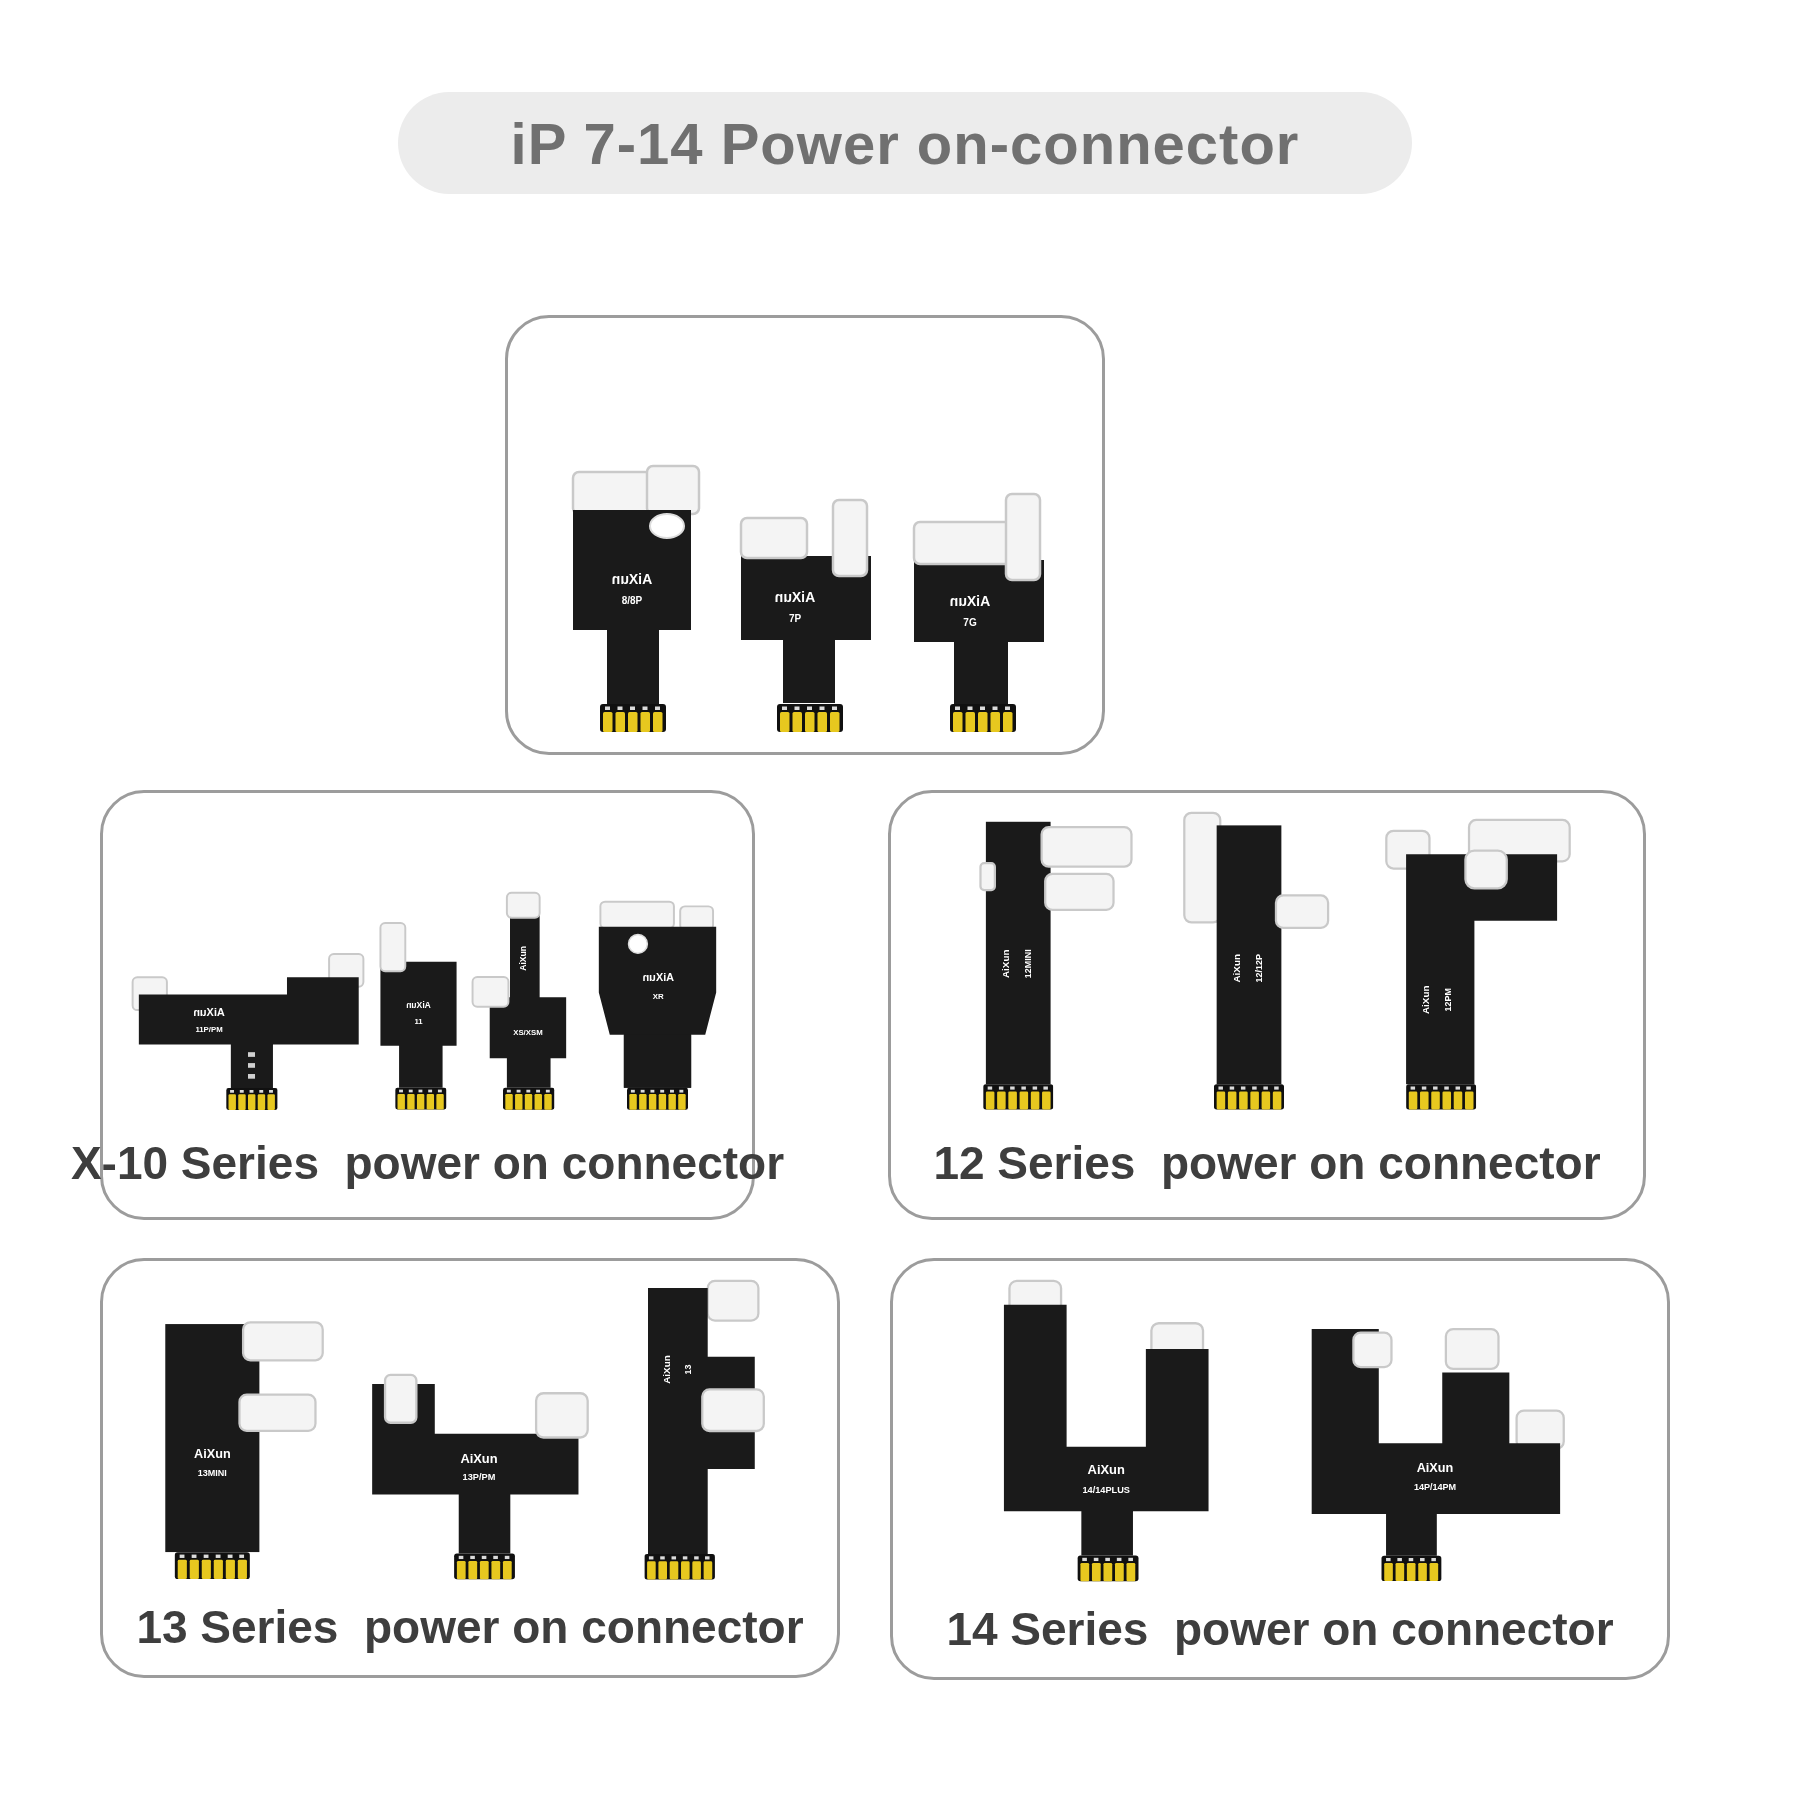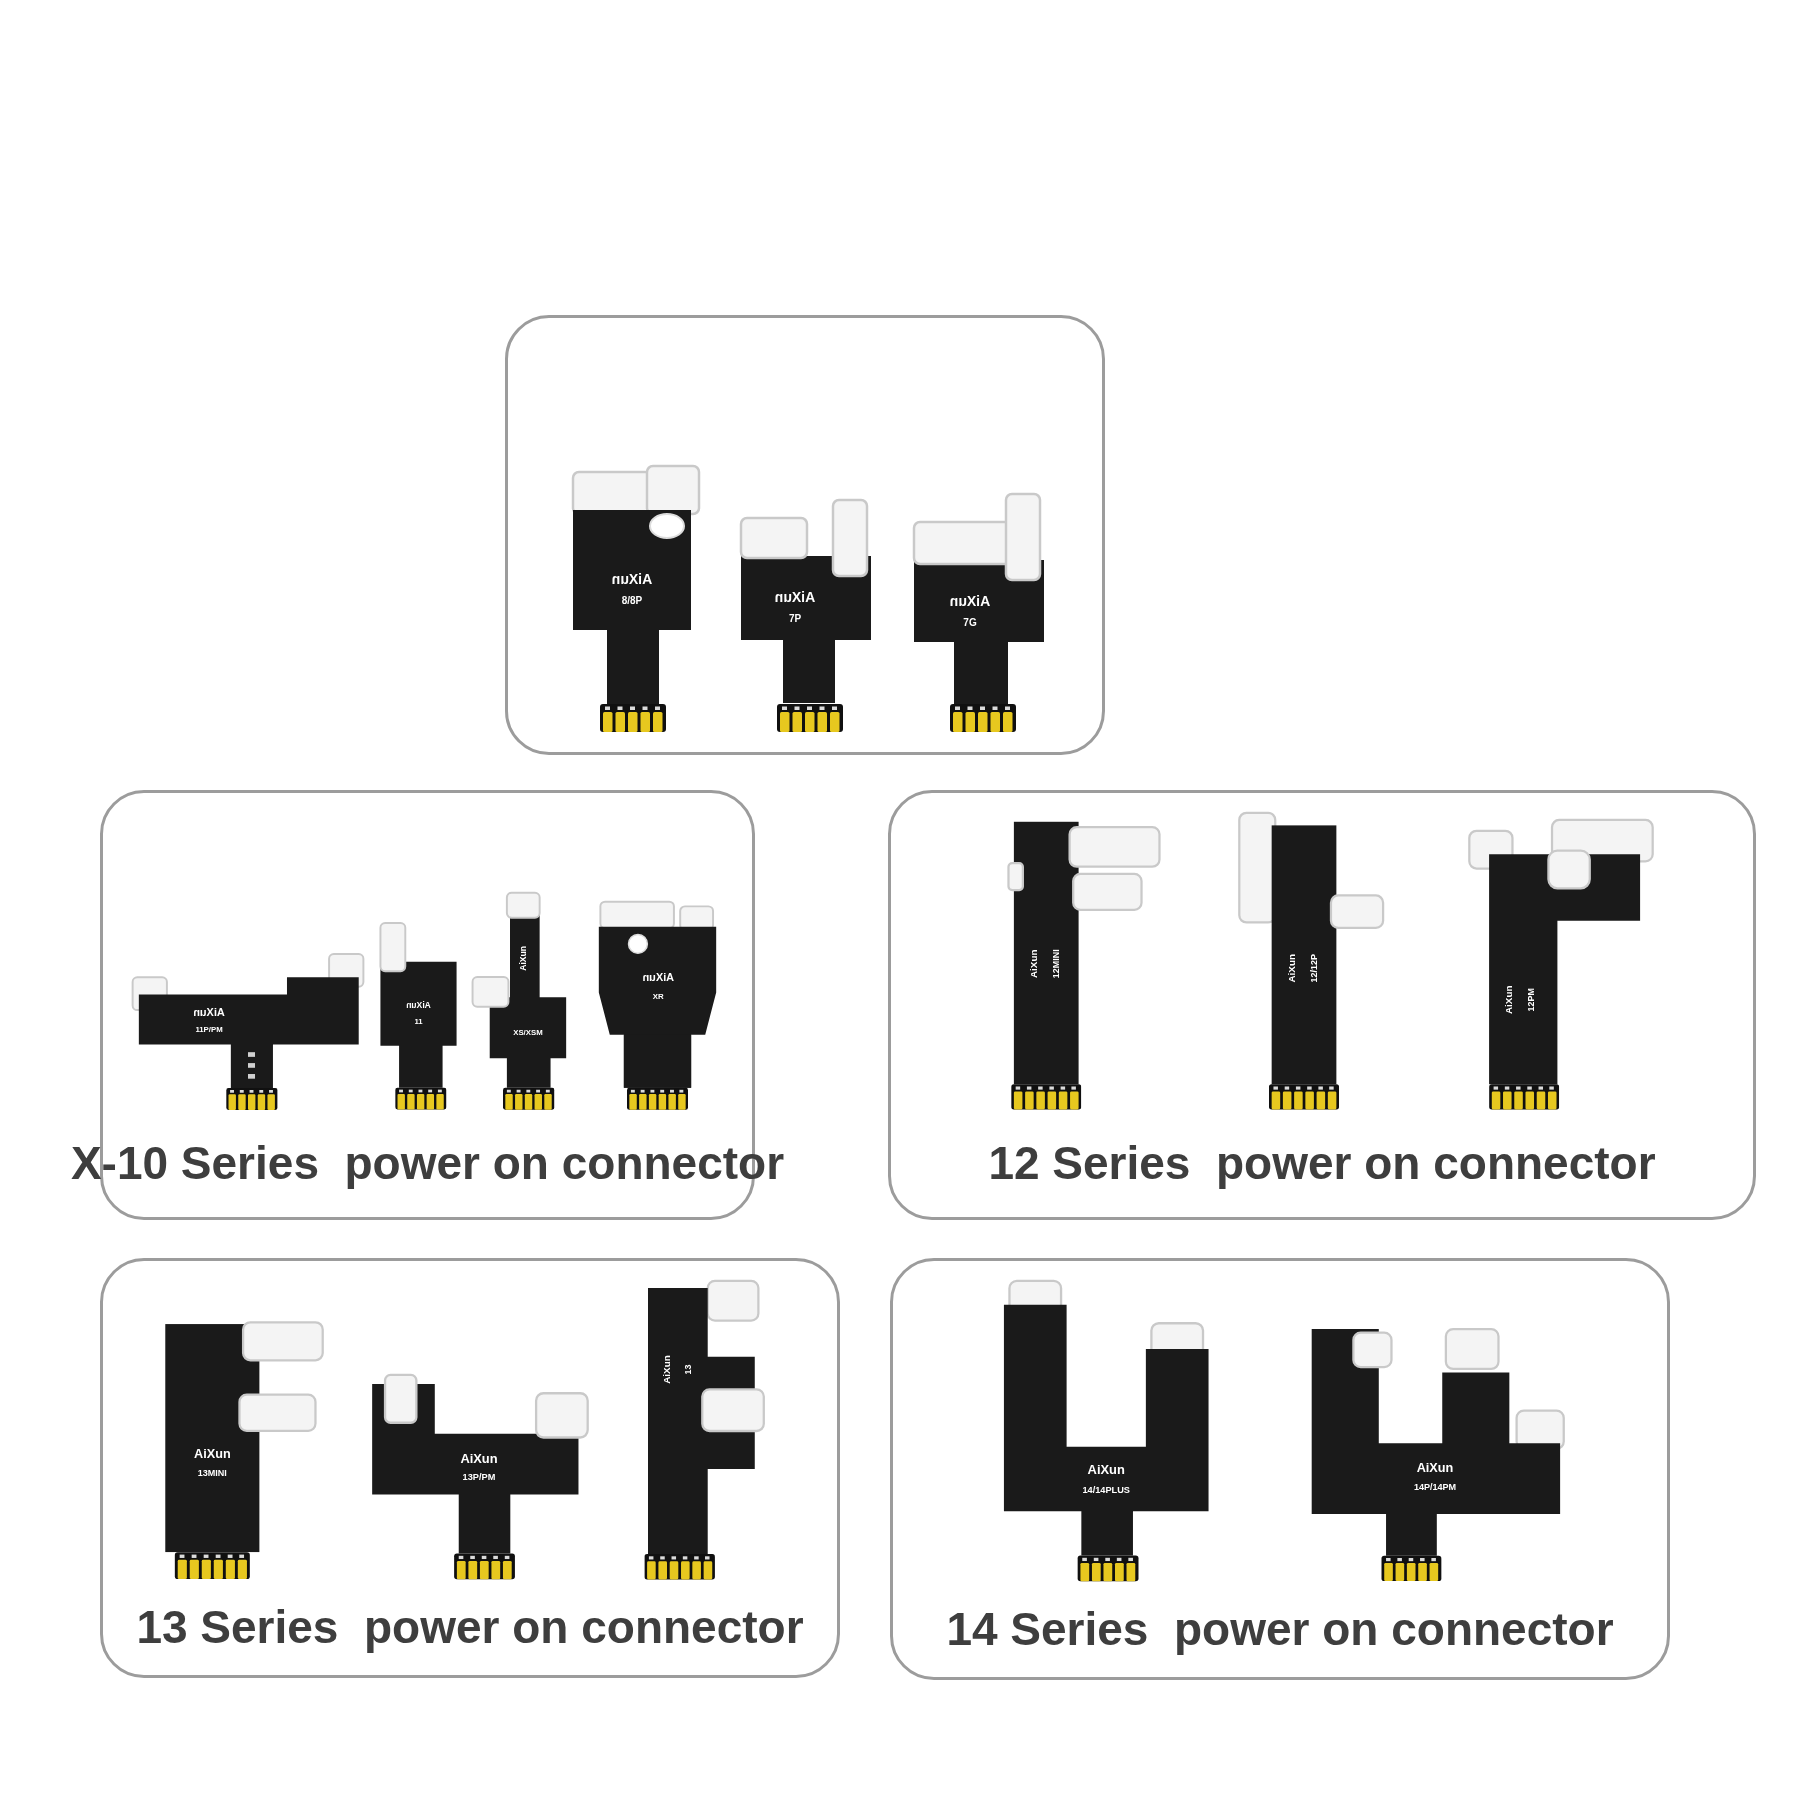--- a/index.html
+++ b/index.html
@@ -76,6 +76,7 @@
 
 <div class="stage">
 
+  <div class="title-pill">iP 7-14 Power on-connector</div>
 
   <section class="panel panel-a">
     <div class="connector-row">

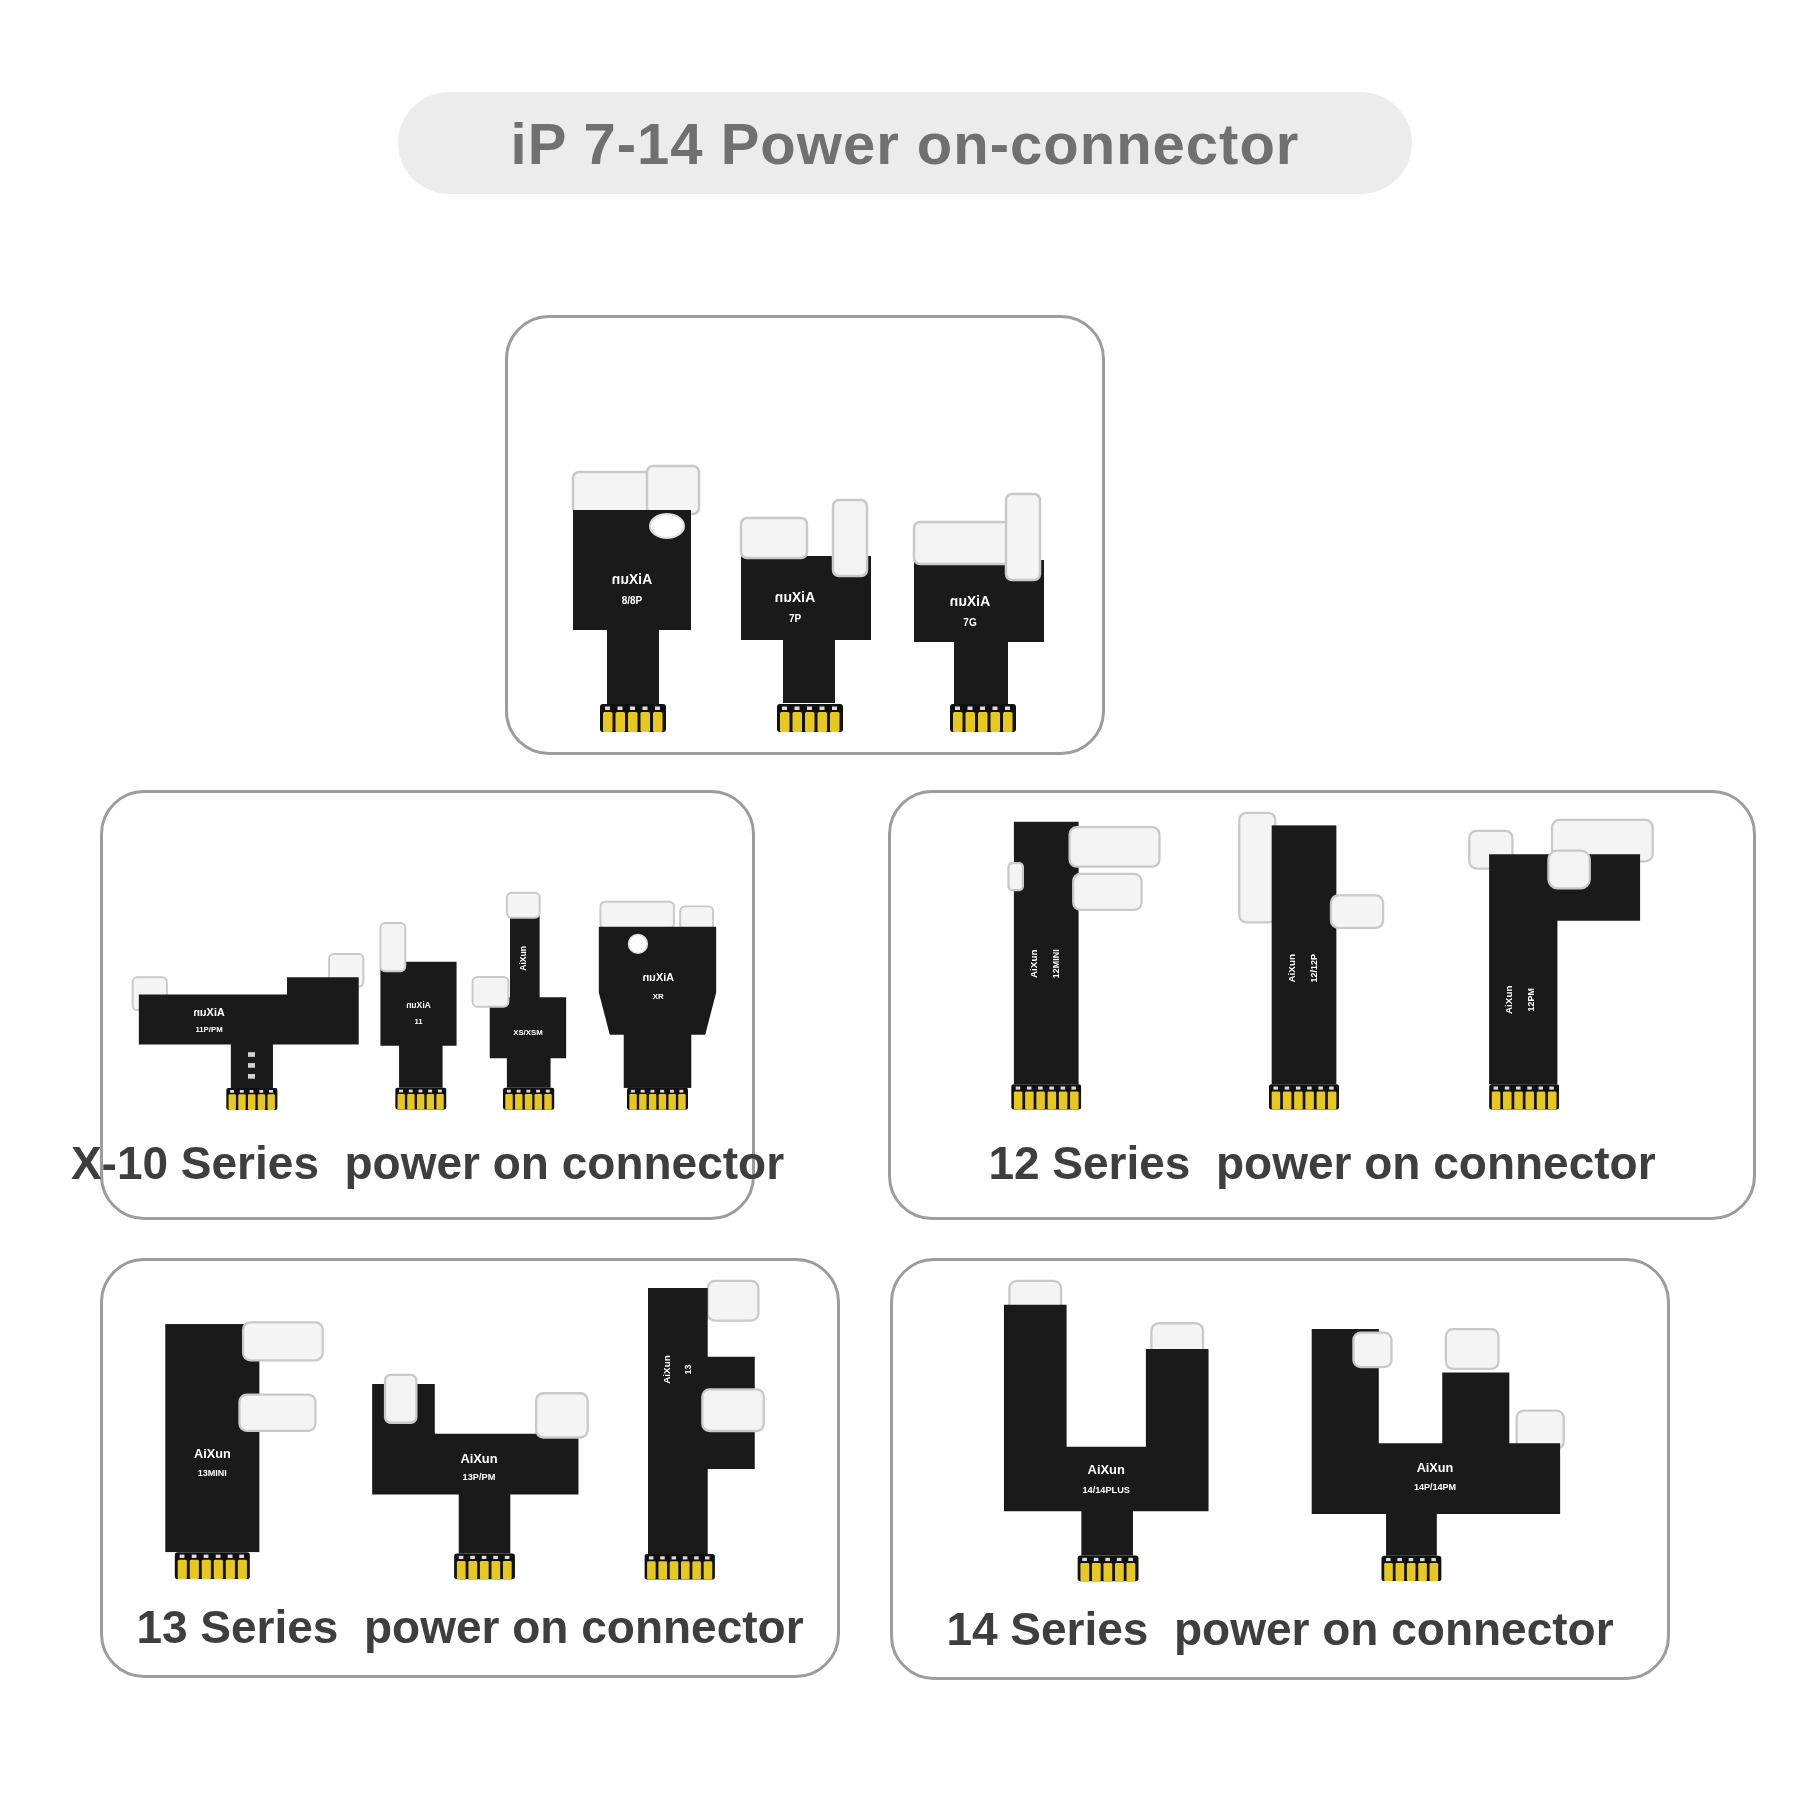--- a/index.html
+++ b/index.html
@@ -16,7 +16,7 @@
     padding:18px 20px 10px 20px;}
   .panel-a{left:505px;top:315px;width:600px;height:440px;}
   .panel-b{left:100px;top:790px;width:655px;height:430px;}
-  .panel-c{left:888px;top:790px;width:868px;height:430px;}
+  .panel-c{left:888px;top:790px;width:758px;height:430px;}
   .panel-d{left:100px;top:1258px;width:740px;height:420px;}
   .panel-e{left:890px;top:1258px;width:780px;height:422px;}
 

